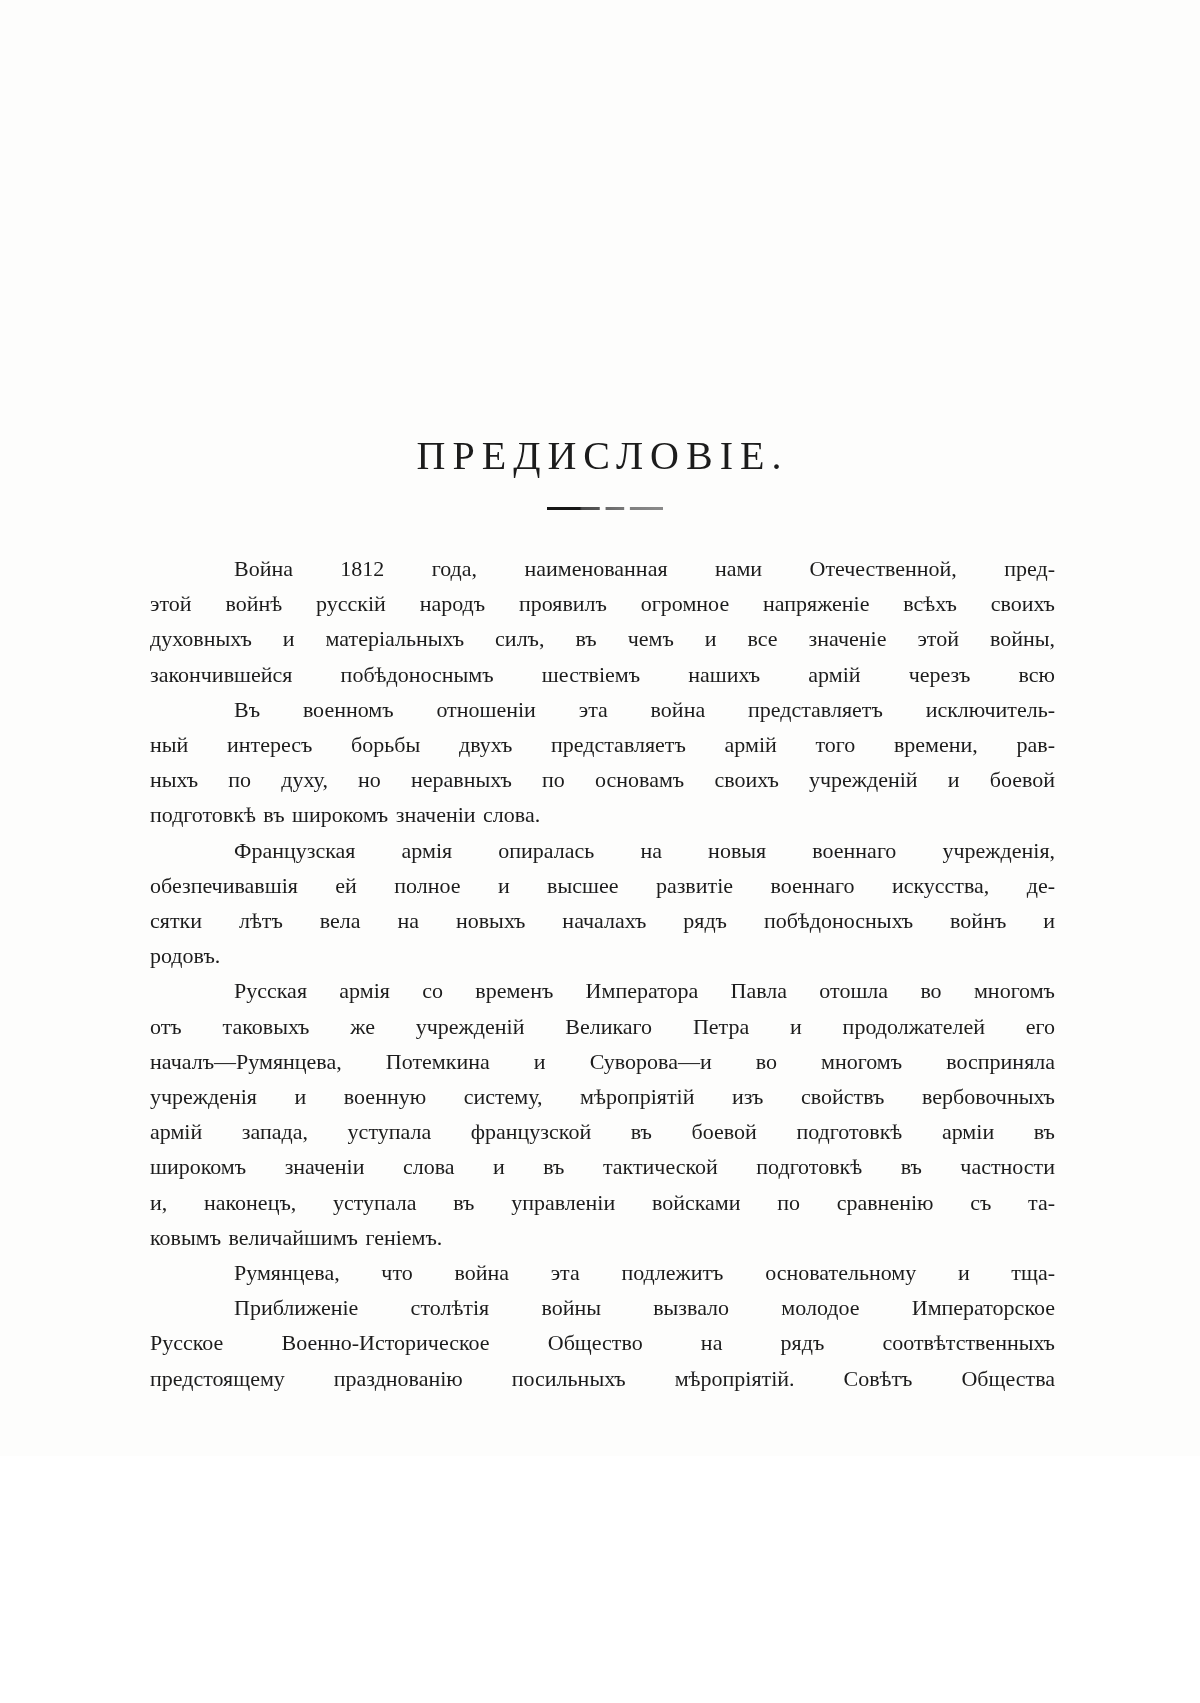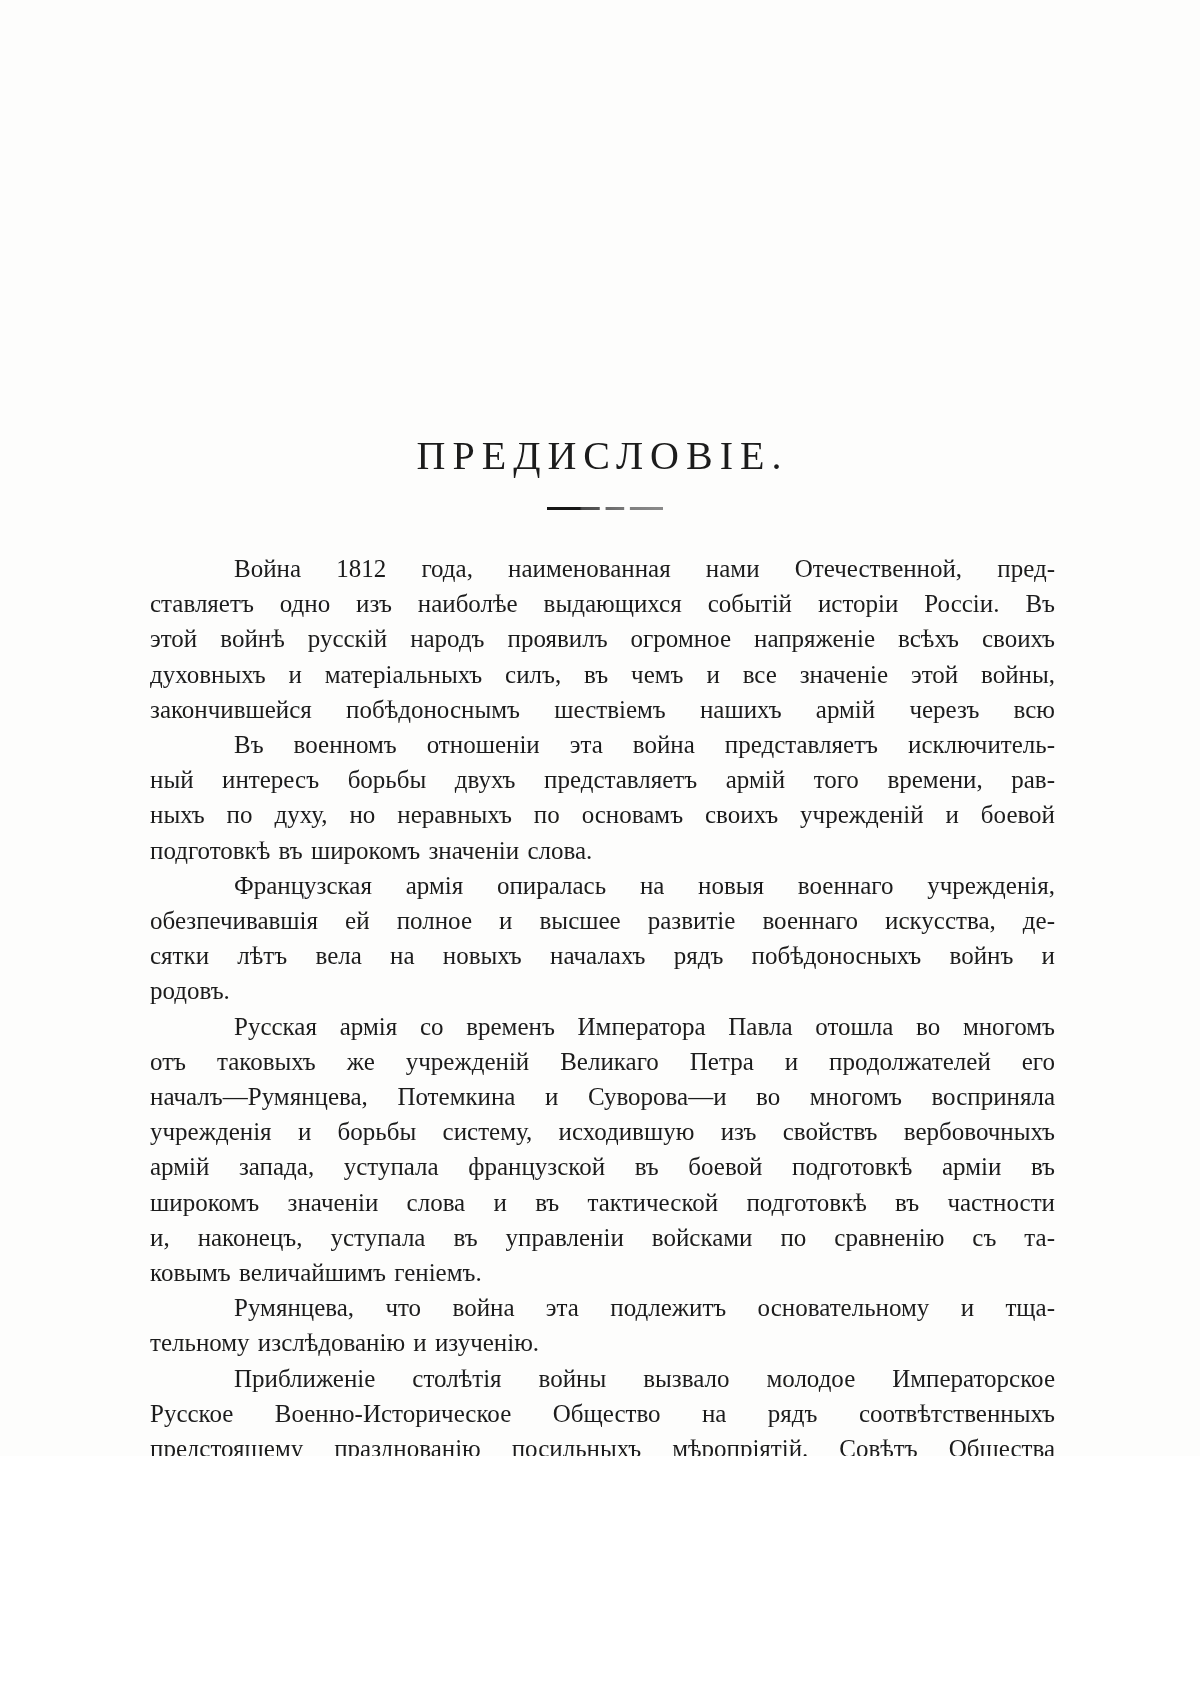--- a/index.html
+++ b/index.html
@@ -47,7 +47,7 @@
     left: 150px;
     top: 551px;
     width: 905px;
-    font-size: 25px;
+    font-size: 22px;
     line-height: 35.2px;
     word-spacing: 2px;
   }

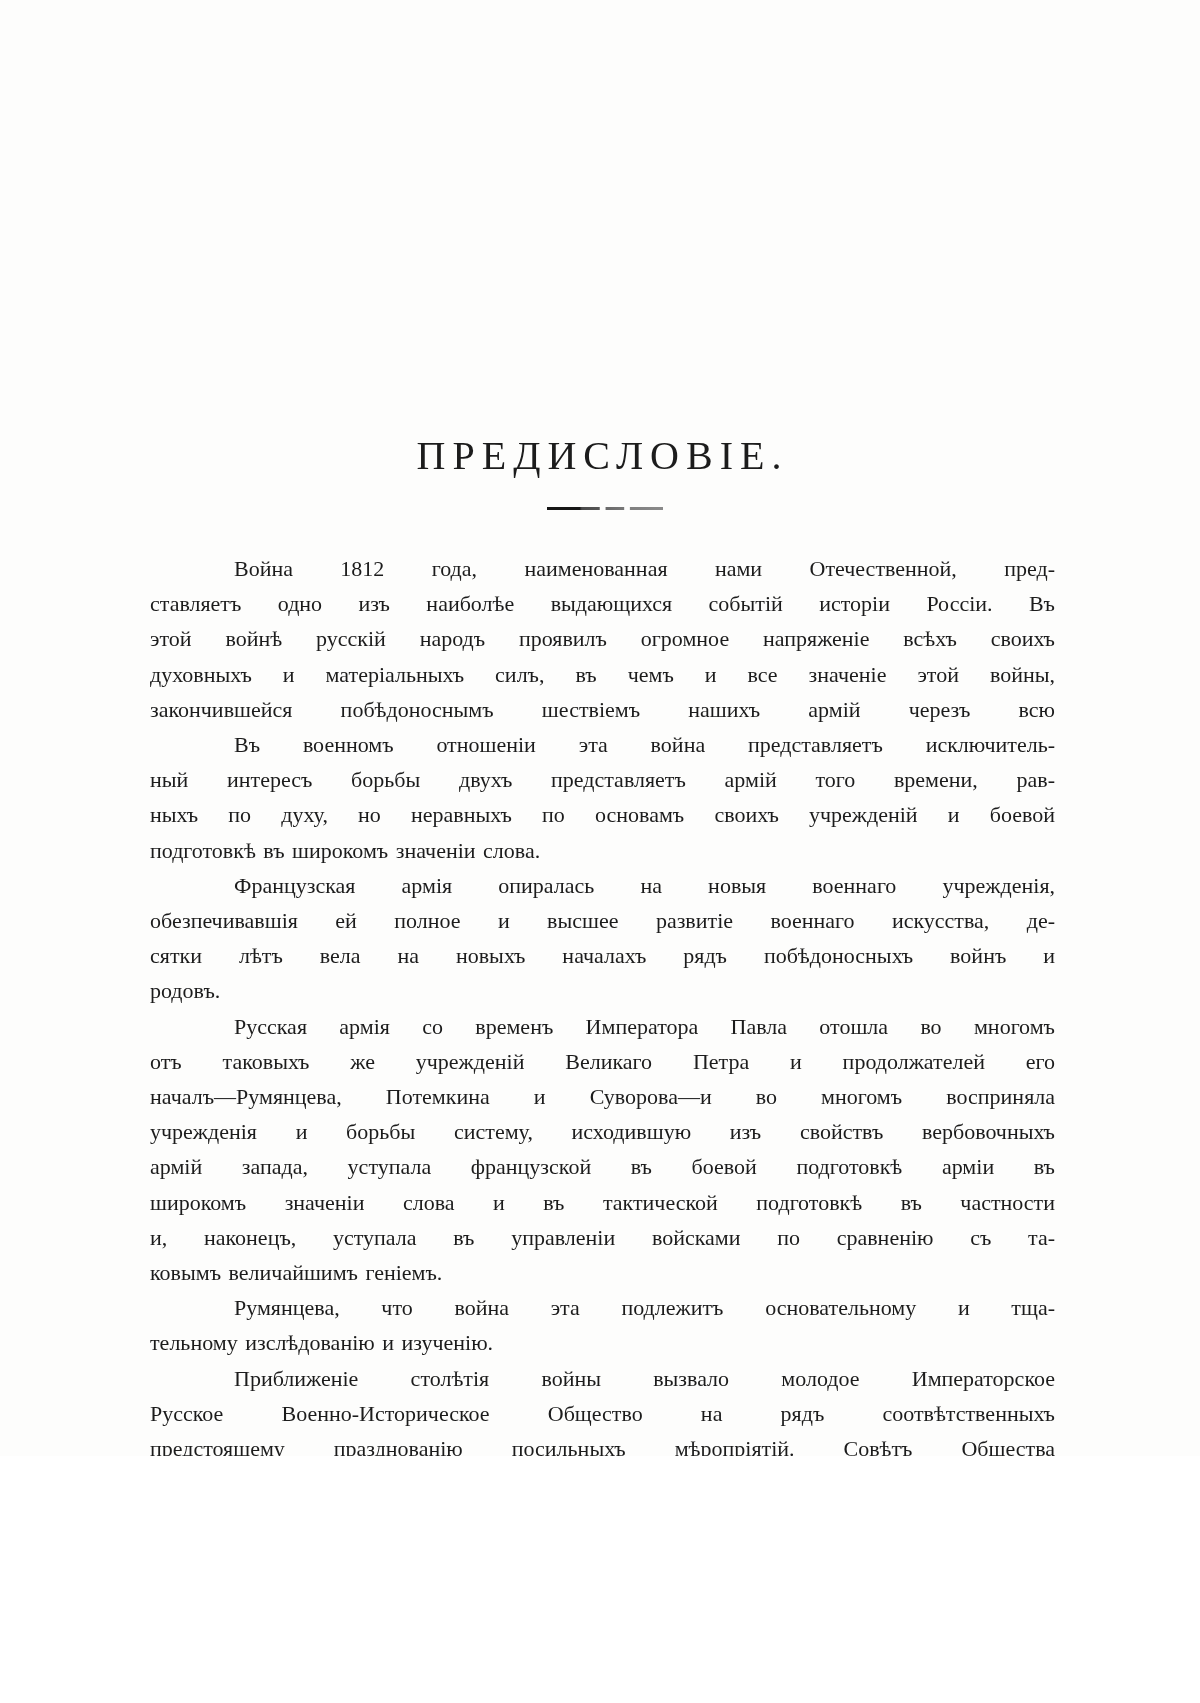--- a/index.html
+++ b/index.html
@@ -95,7 +95,6 @@
   <div class="body-text" id="body-text">
       <div class="para">
         <div class="line first">Война 1812 года, наименованная нами Отечественной, пред-</div>
-        <div class="line">ставляетъ одно изъ наиболѣе выдающихся событій исторіи Россіи. Въ</div>
         <div class="line">этой войнѣ русскій народъ проявилъ огромное напряженіе всѣхъ своихъ</div>
         <div class="line">духовныхъ и матеріальныхъ силъ, въ чемъ и все значеніе этой войны,</div>
         <div class="line">закончившейся побѣдоноснымъ шествіемъ нашихъ армій черезъ всю</div>

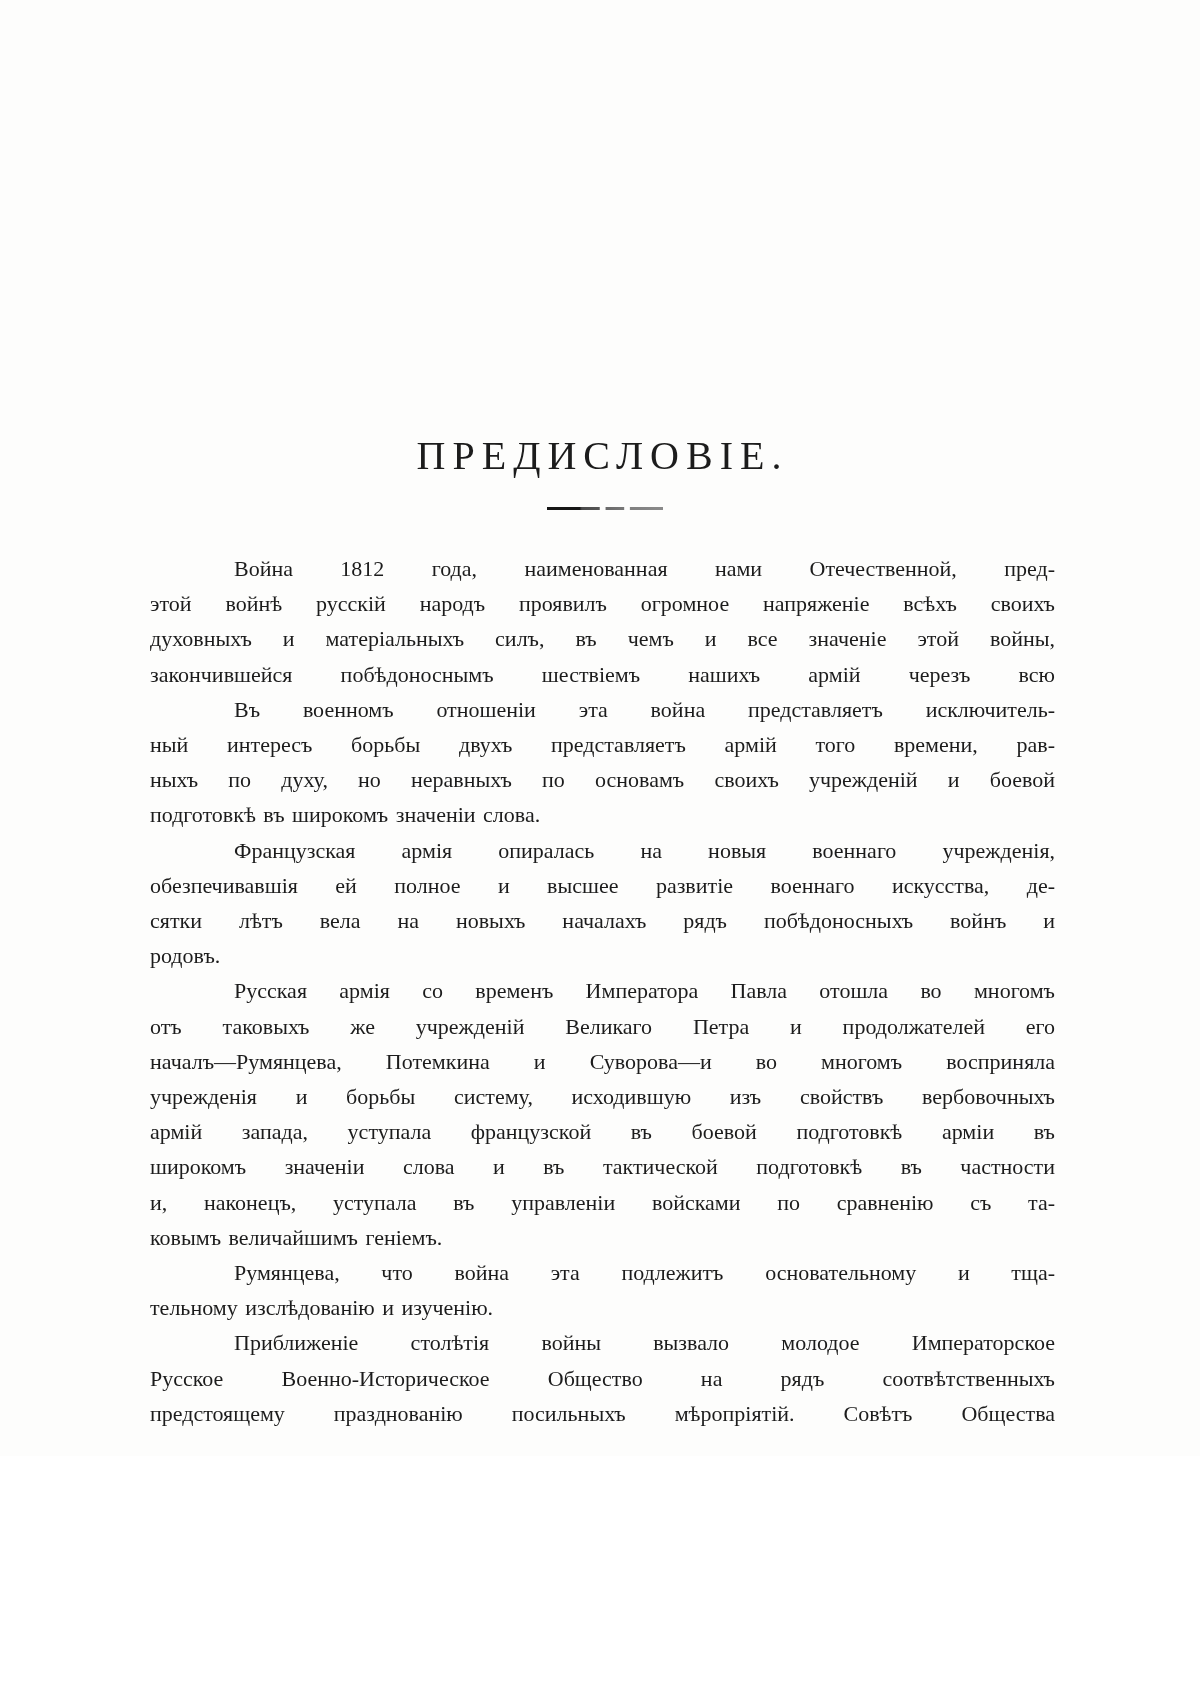--- a/index.html
+++ b/index.html
@@ -115,7 +115,7 @@
         <div class="line first">Русская армія со временъ Императора Павла отошла во многомъ</div>
         <div class="line">отъ таковыхъ же учрежденій Великаго Петра и продолжателей его</div>
         <div class="line">началъ—Румянцева, Потемкина и Суворова—и во многомъ восприняла</div>
-        <div class="line">учрежденія и борьбы систему, исходившую изъ свойствъ вербовочныхъ</div>
+        <div class="line">учрежденія и военную систему, мѣропріятій изъ свойствъ вербовочныхъ</div>
         <div class="line">армій запада, уступала французской въ боевой подготовкѣ арміи въ</div>
         <div class="line">широкомъ значеніи слова и въ тактической подготовкѣ въ частности</div>
         <div class="line">и, наконецъ, уступала въ управленіи войсками по сравненію съ та-</div>

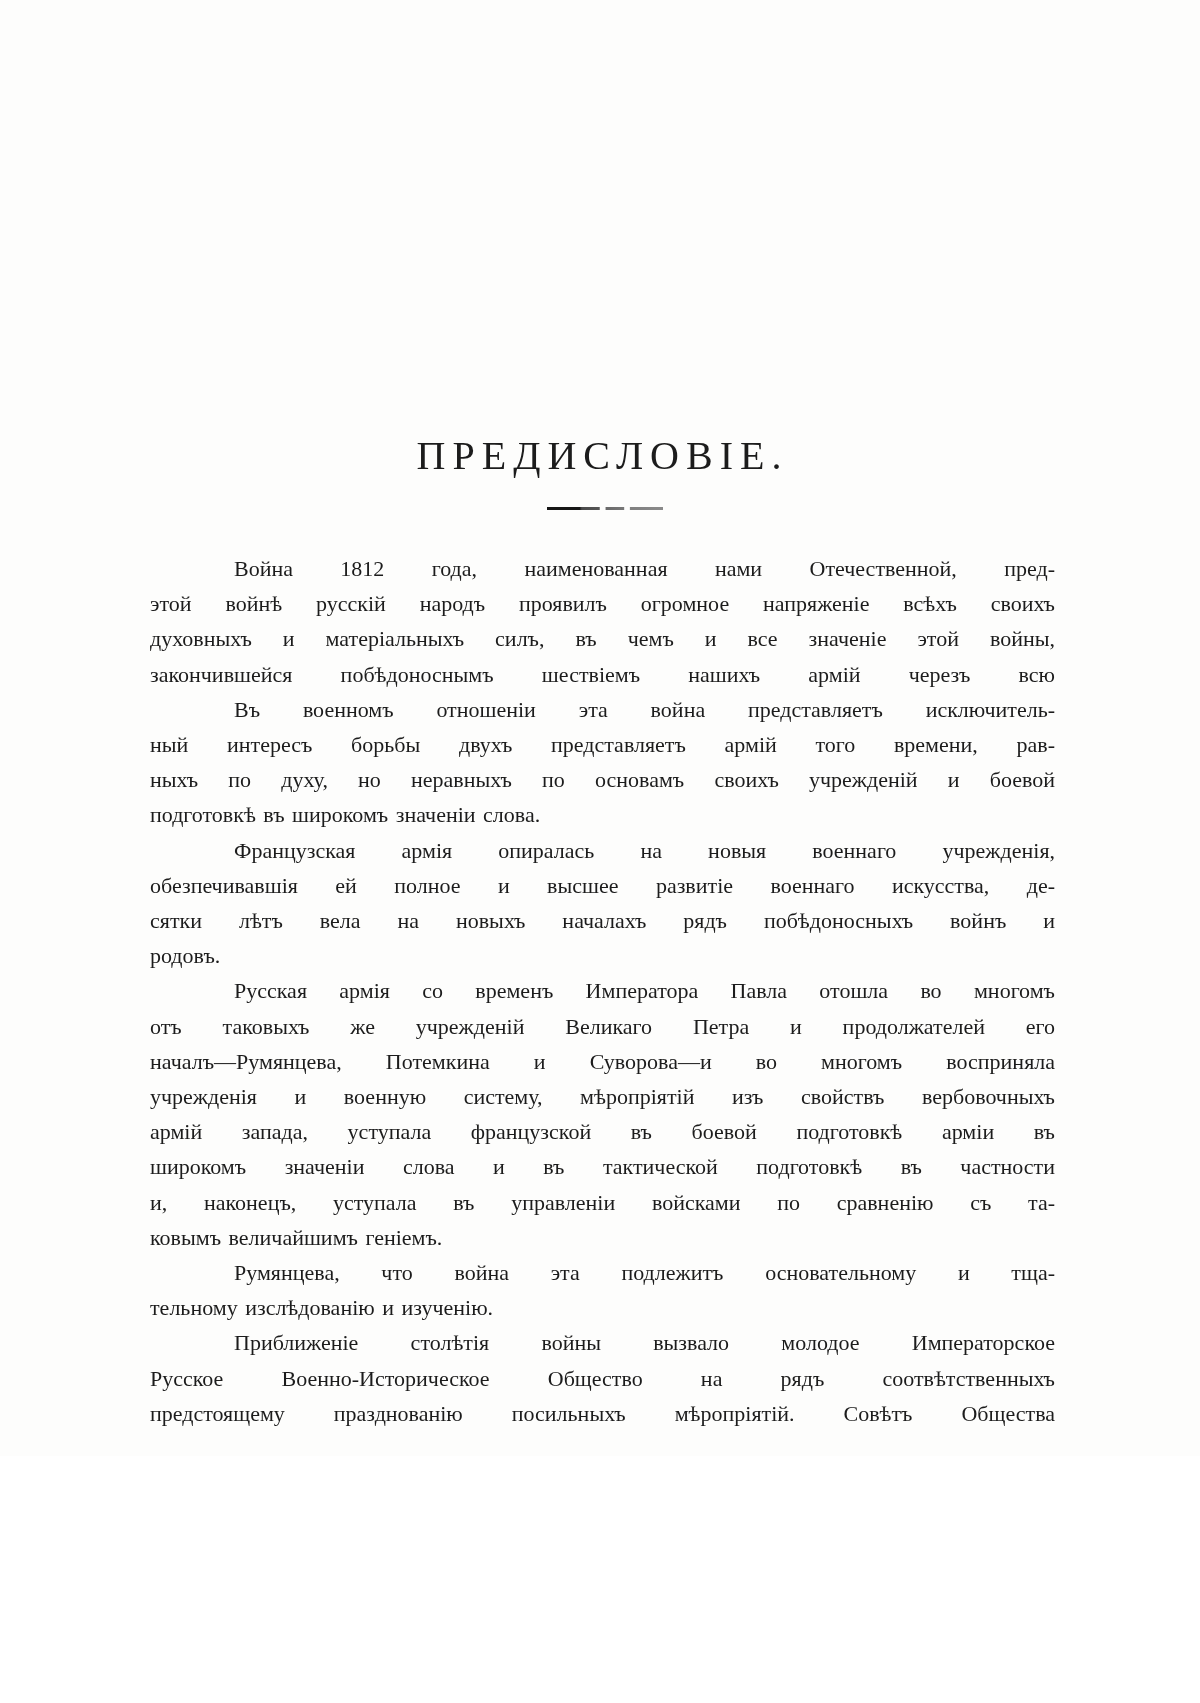--- a/index.html
+++ b/index.html
@@ -123,7 +123,6 @@
       </div>
       <div class="para">
         <div class="line first">Румянцева, что война эта подлежитъ основательному и тща-</div>
-        <div class="line lastline">тельному изслѣдованію и изученію.</div>
       </div>
       <div class="para">
         <div class="line first">Приближеніе столѣтія войны вызвало молодое Императорское</div>

